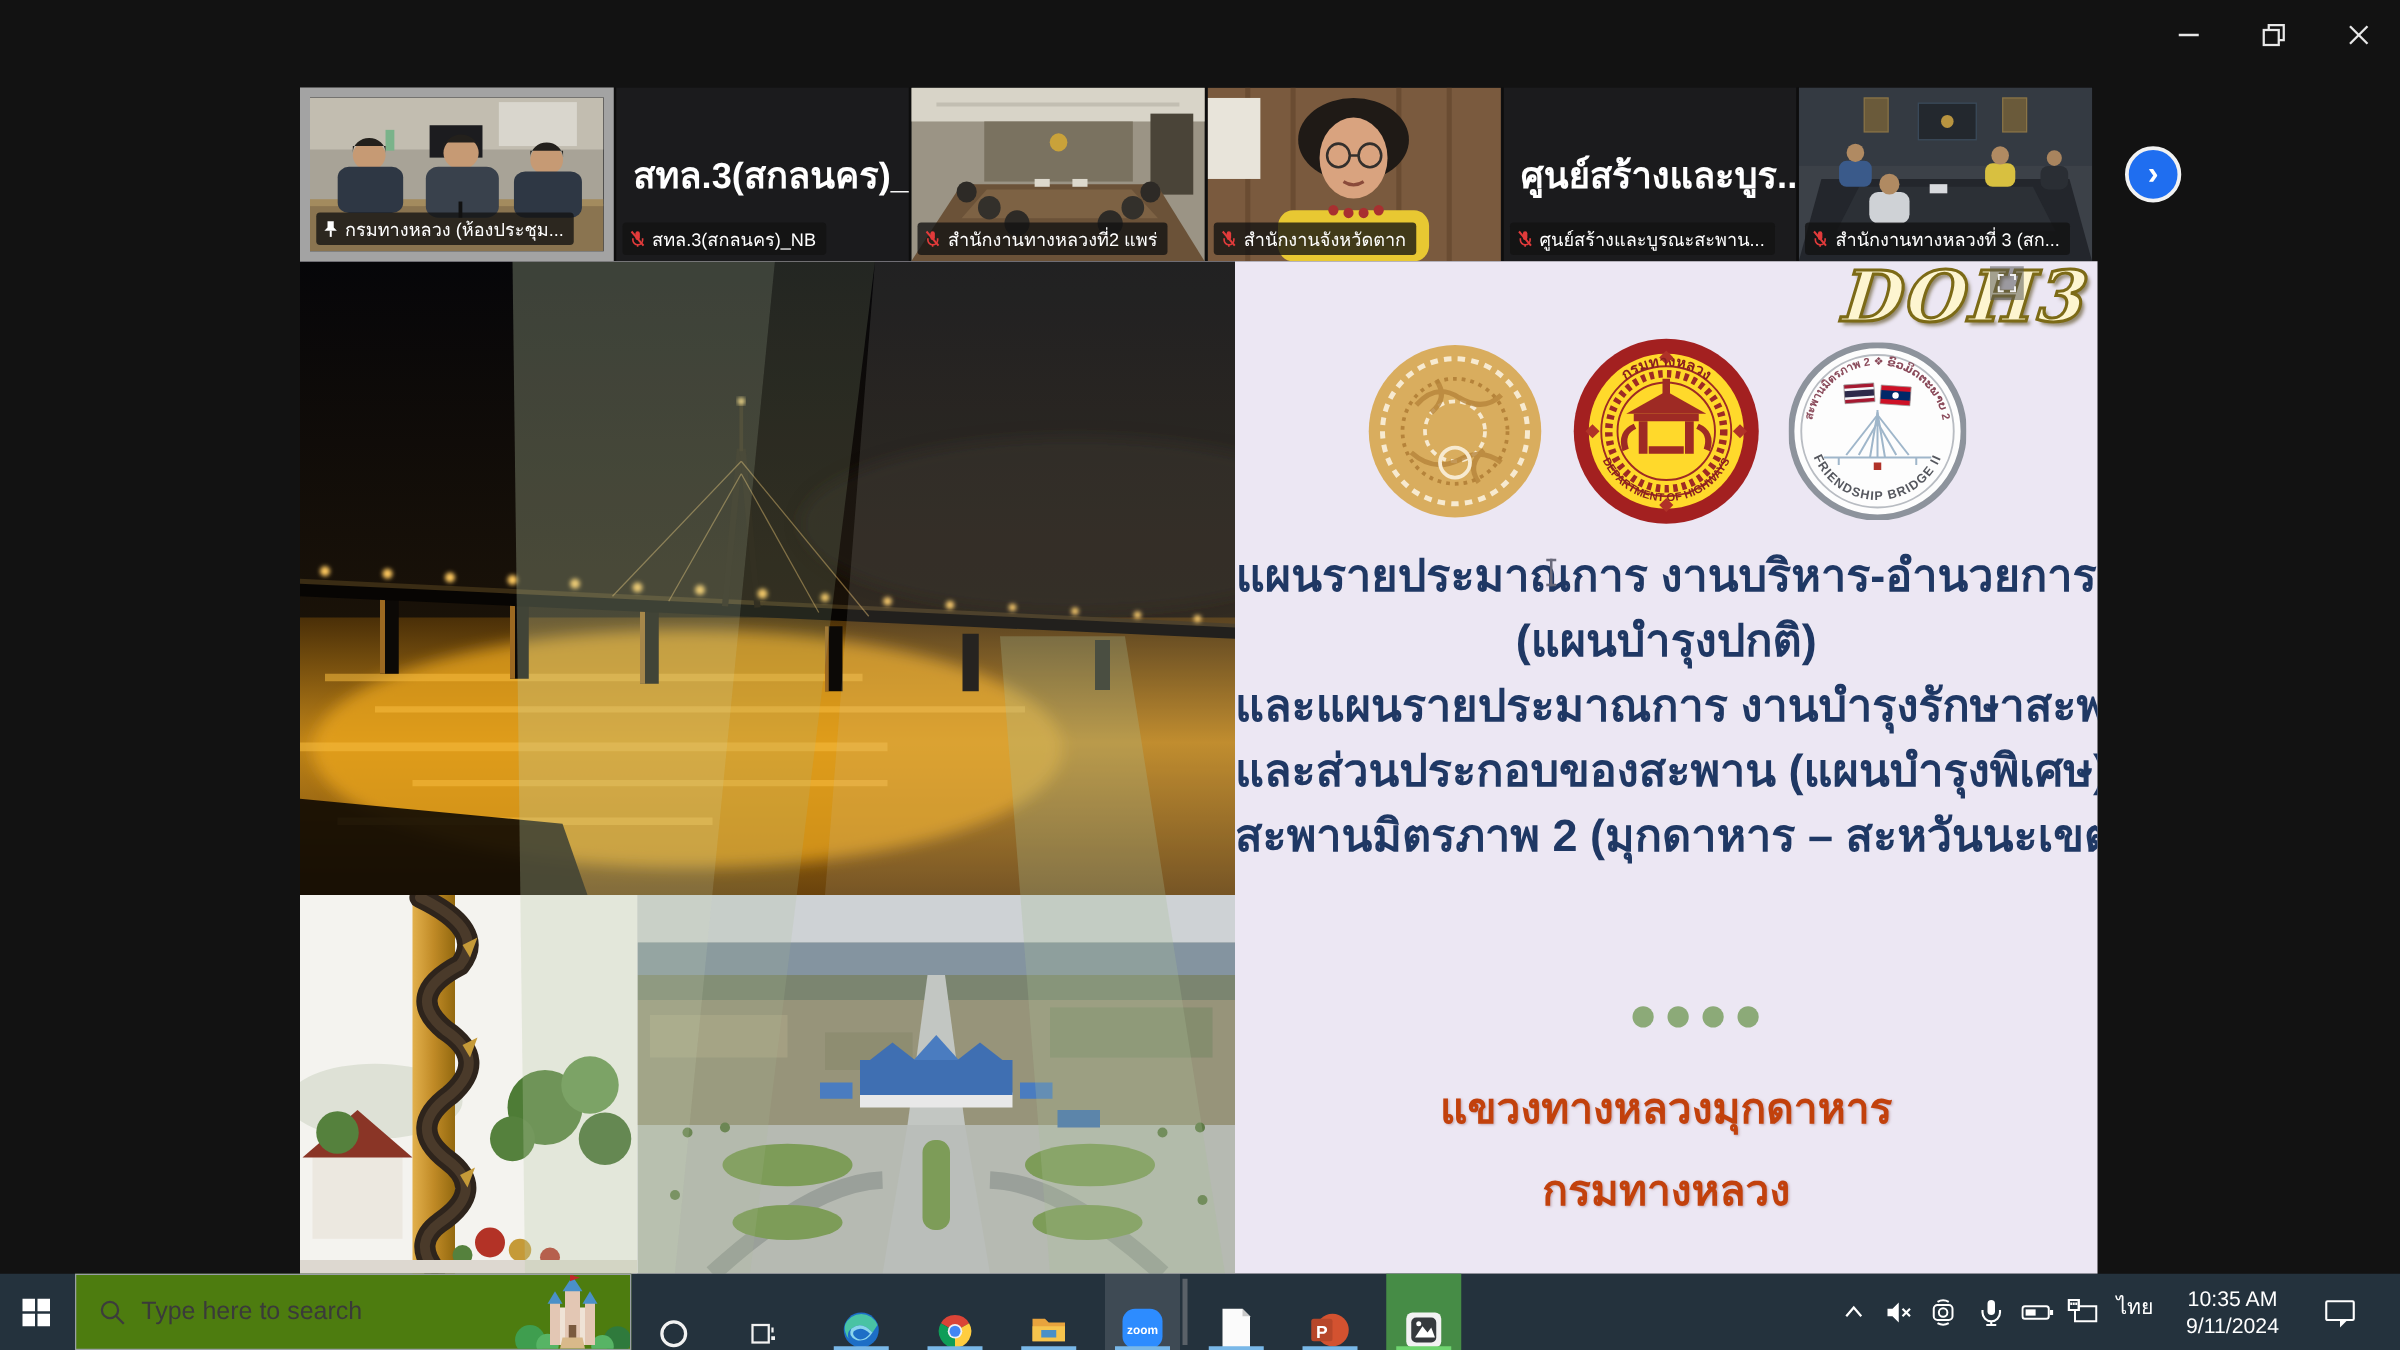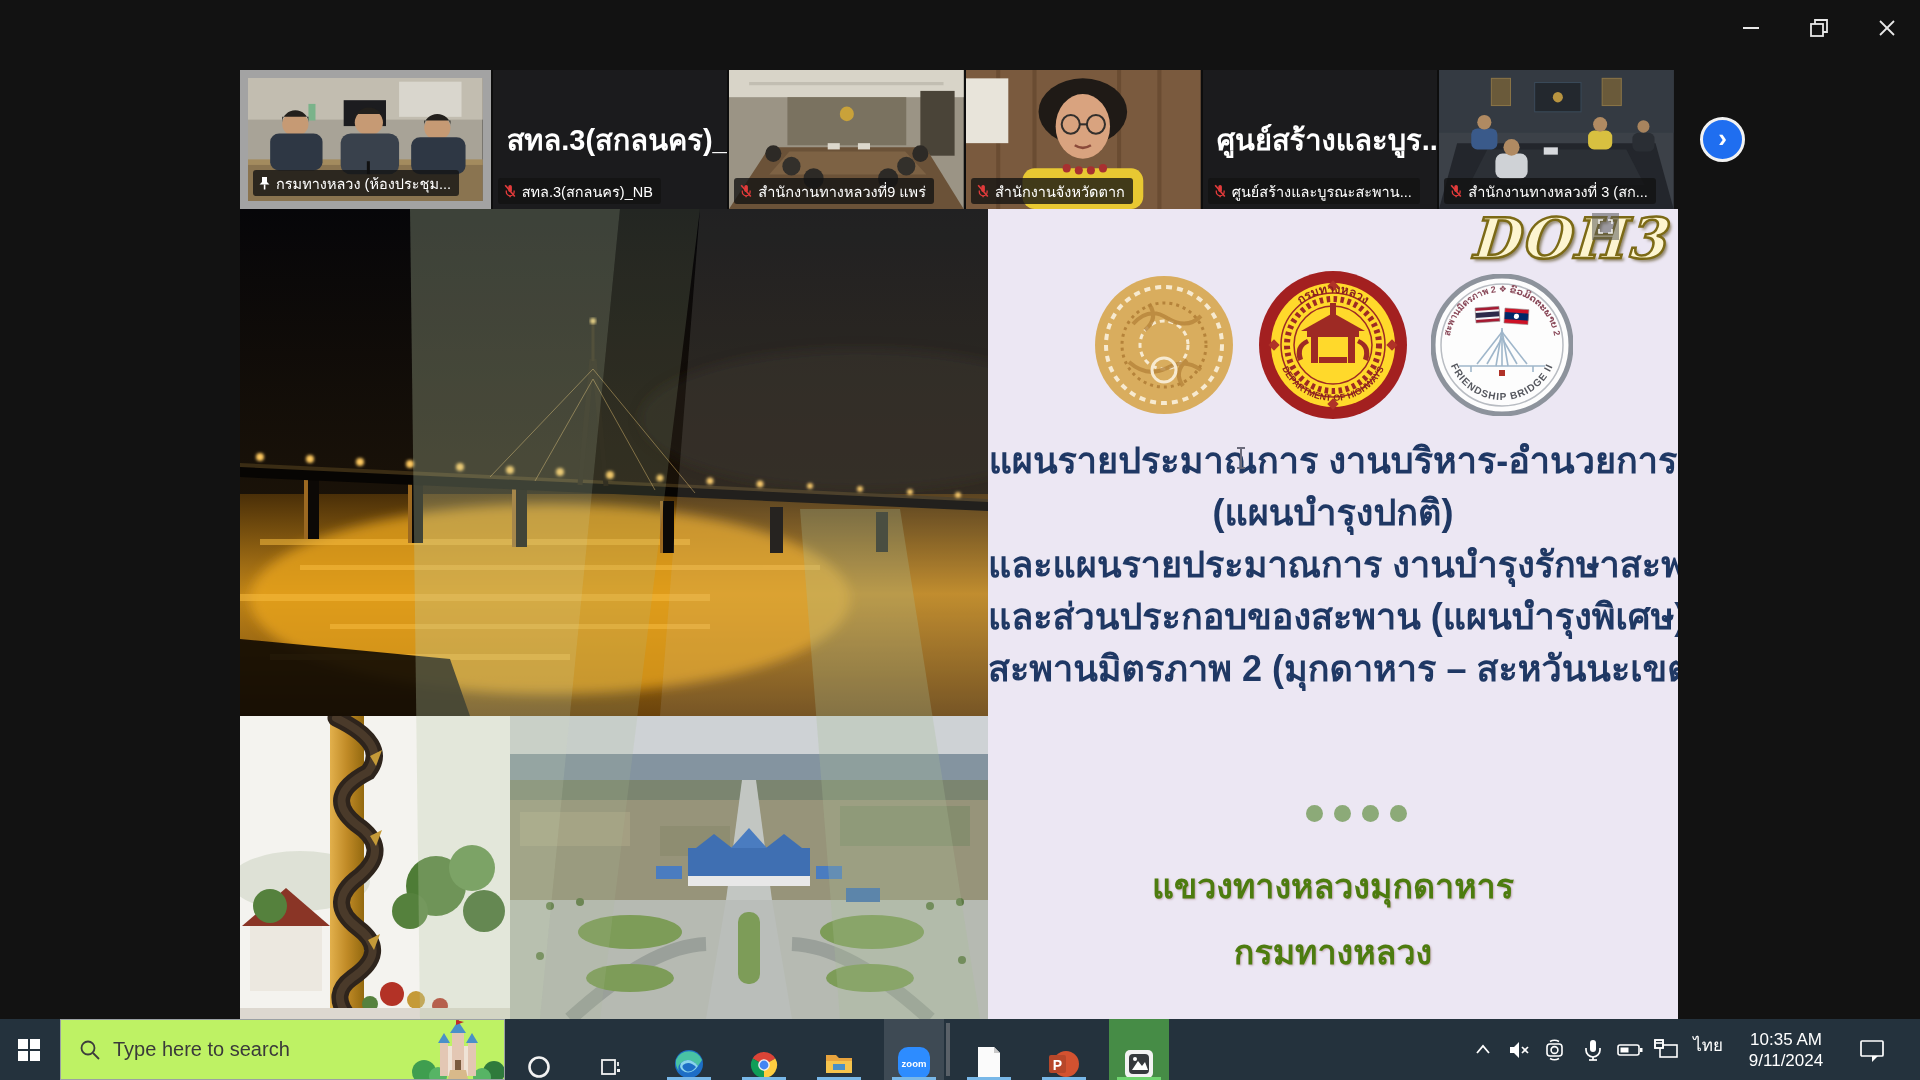--- a/index.html
+++ b/index.html
@@ -161,7 +161,7 @@
           <line x1="7.1" y1="11.5" x2="7.1" y2="13.3" stroke="#e23b3b" stroke-width="1.3"></line>
           <line x1="2.2" y1="1.2" x2="11.8" y2="12.5" stroke="#e23b3b" stroke-width="1.6"></line>
         </svg>
-      <span class="txt">สำนักงานทางหลวงที่9 แพร่</span>
+      <span class="txt">สำนักงานทางหลวงที่2 แพร่</span>
     </div>
   </div>
 

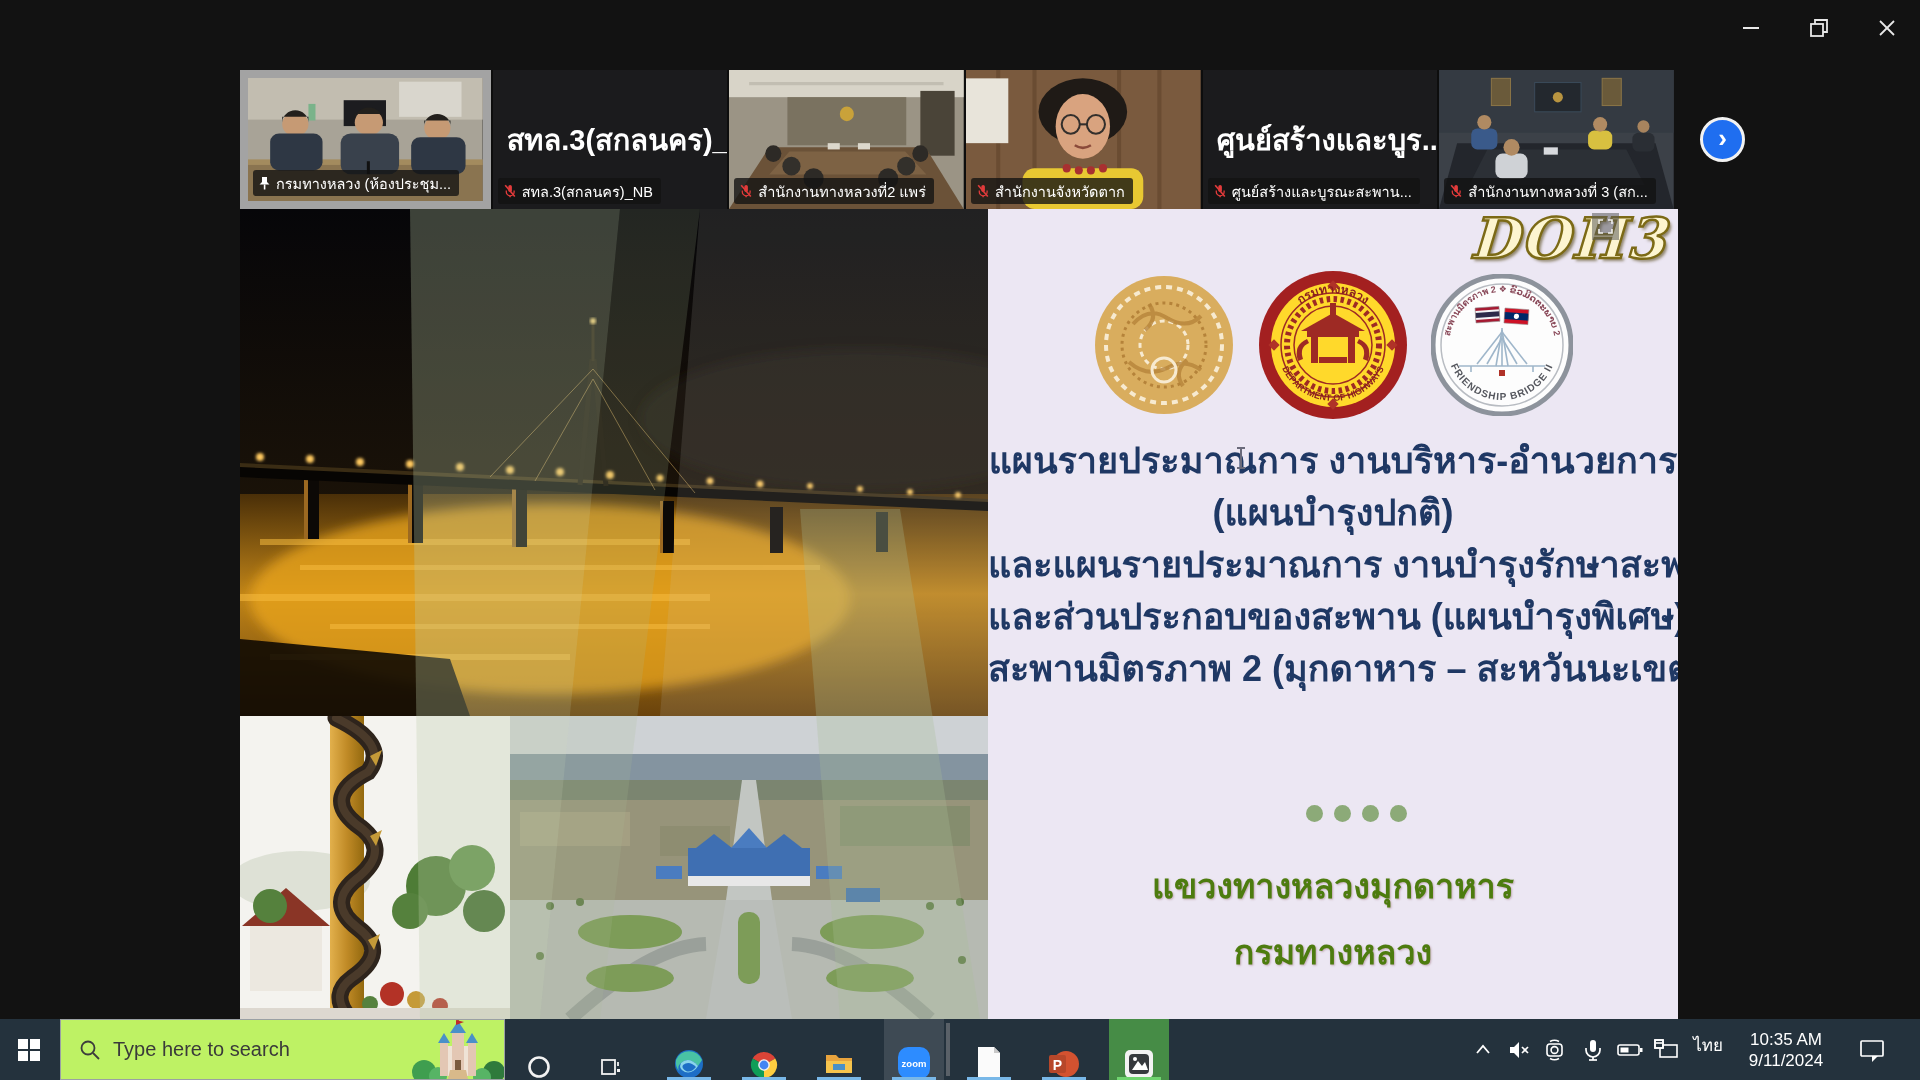--- a/index.html
+++ b/index.html
@@ -40,7 +40,7 @@
     justify-content:center; padding-left:46px; }
   .dots i { width:17px; height:17px; border-radius:50%; background:#8caa78; }
   .footer1,.footer2 { position:absolute; left:748px; width:690px; text-align:center;
-    font-size:34px; font-weight:bold; color:#4d7c0f; text-shadow:1px 1px 2px rgba(120,60,70,.35); }
+    font-size:34px; font-weight:bold; color:#c2410c; text-shadow:1px 1px 2px rgba(120,60,70,.35); }
   .footer1 { top:650px; } .footer2 { top:716px; }
   .text-cursor { position:absolute; left:1000px; top:238px; width:2px; height:22px; background:#6a6a7a; }
   .text-cursor:before,.text-cursor:after { content:""; position:absolute; left:-3px; width:8px; height:2px; background:#6a6a7a; }

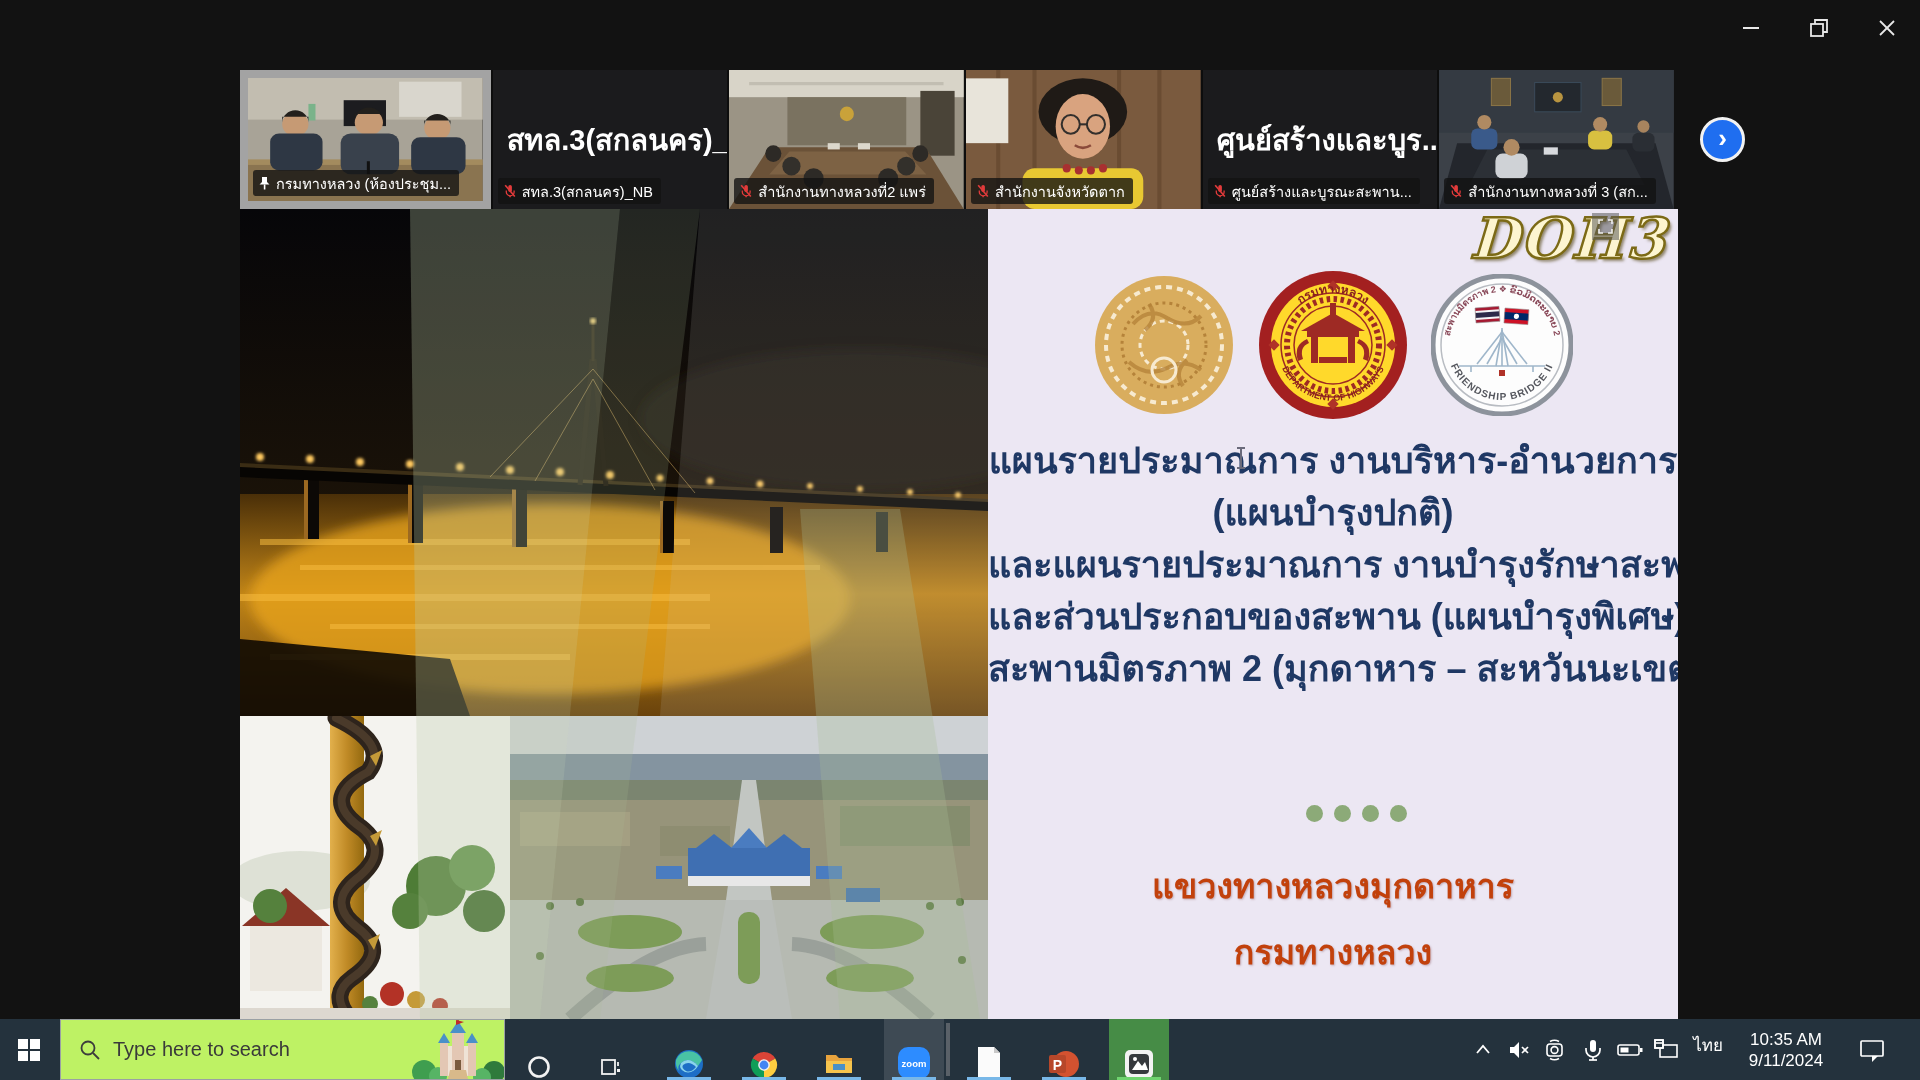--- a/index.html
+++ b/index.html
@@ -51,7 +51,7 @@
     display:flex; align-items:center; justify-content:center; cursor:pointer; }
   .winlogo { display:grid; grid-template-columns:10px 10px; grid-template-rows:10px 10px; gap:2px; }
   .winlogo i { background:#fff; }
-  .searchbox { position:absolute; left:60px; top:0; width:445px; height:61px; background:#bef264;
+  .searchbox { position:absolute; left:60px; top:0; width:445px; height:61px; background:#4d7c0f;
     border:1px solid #9aa0a4; display:flex; align-items:center; }
   .searchbox input { flex:1; border:none; outline:none; background:transparent; font-size:20px;
     color:#222; font-family:inherit; min-width:0; }

